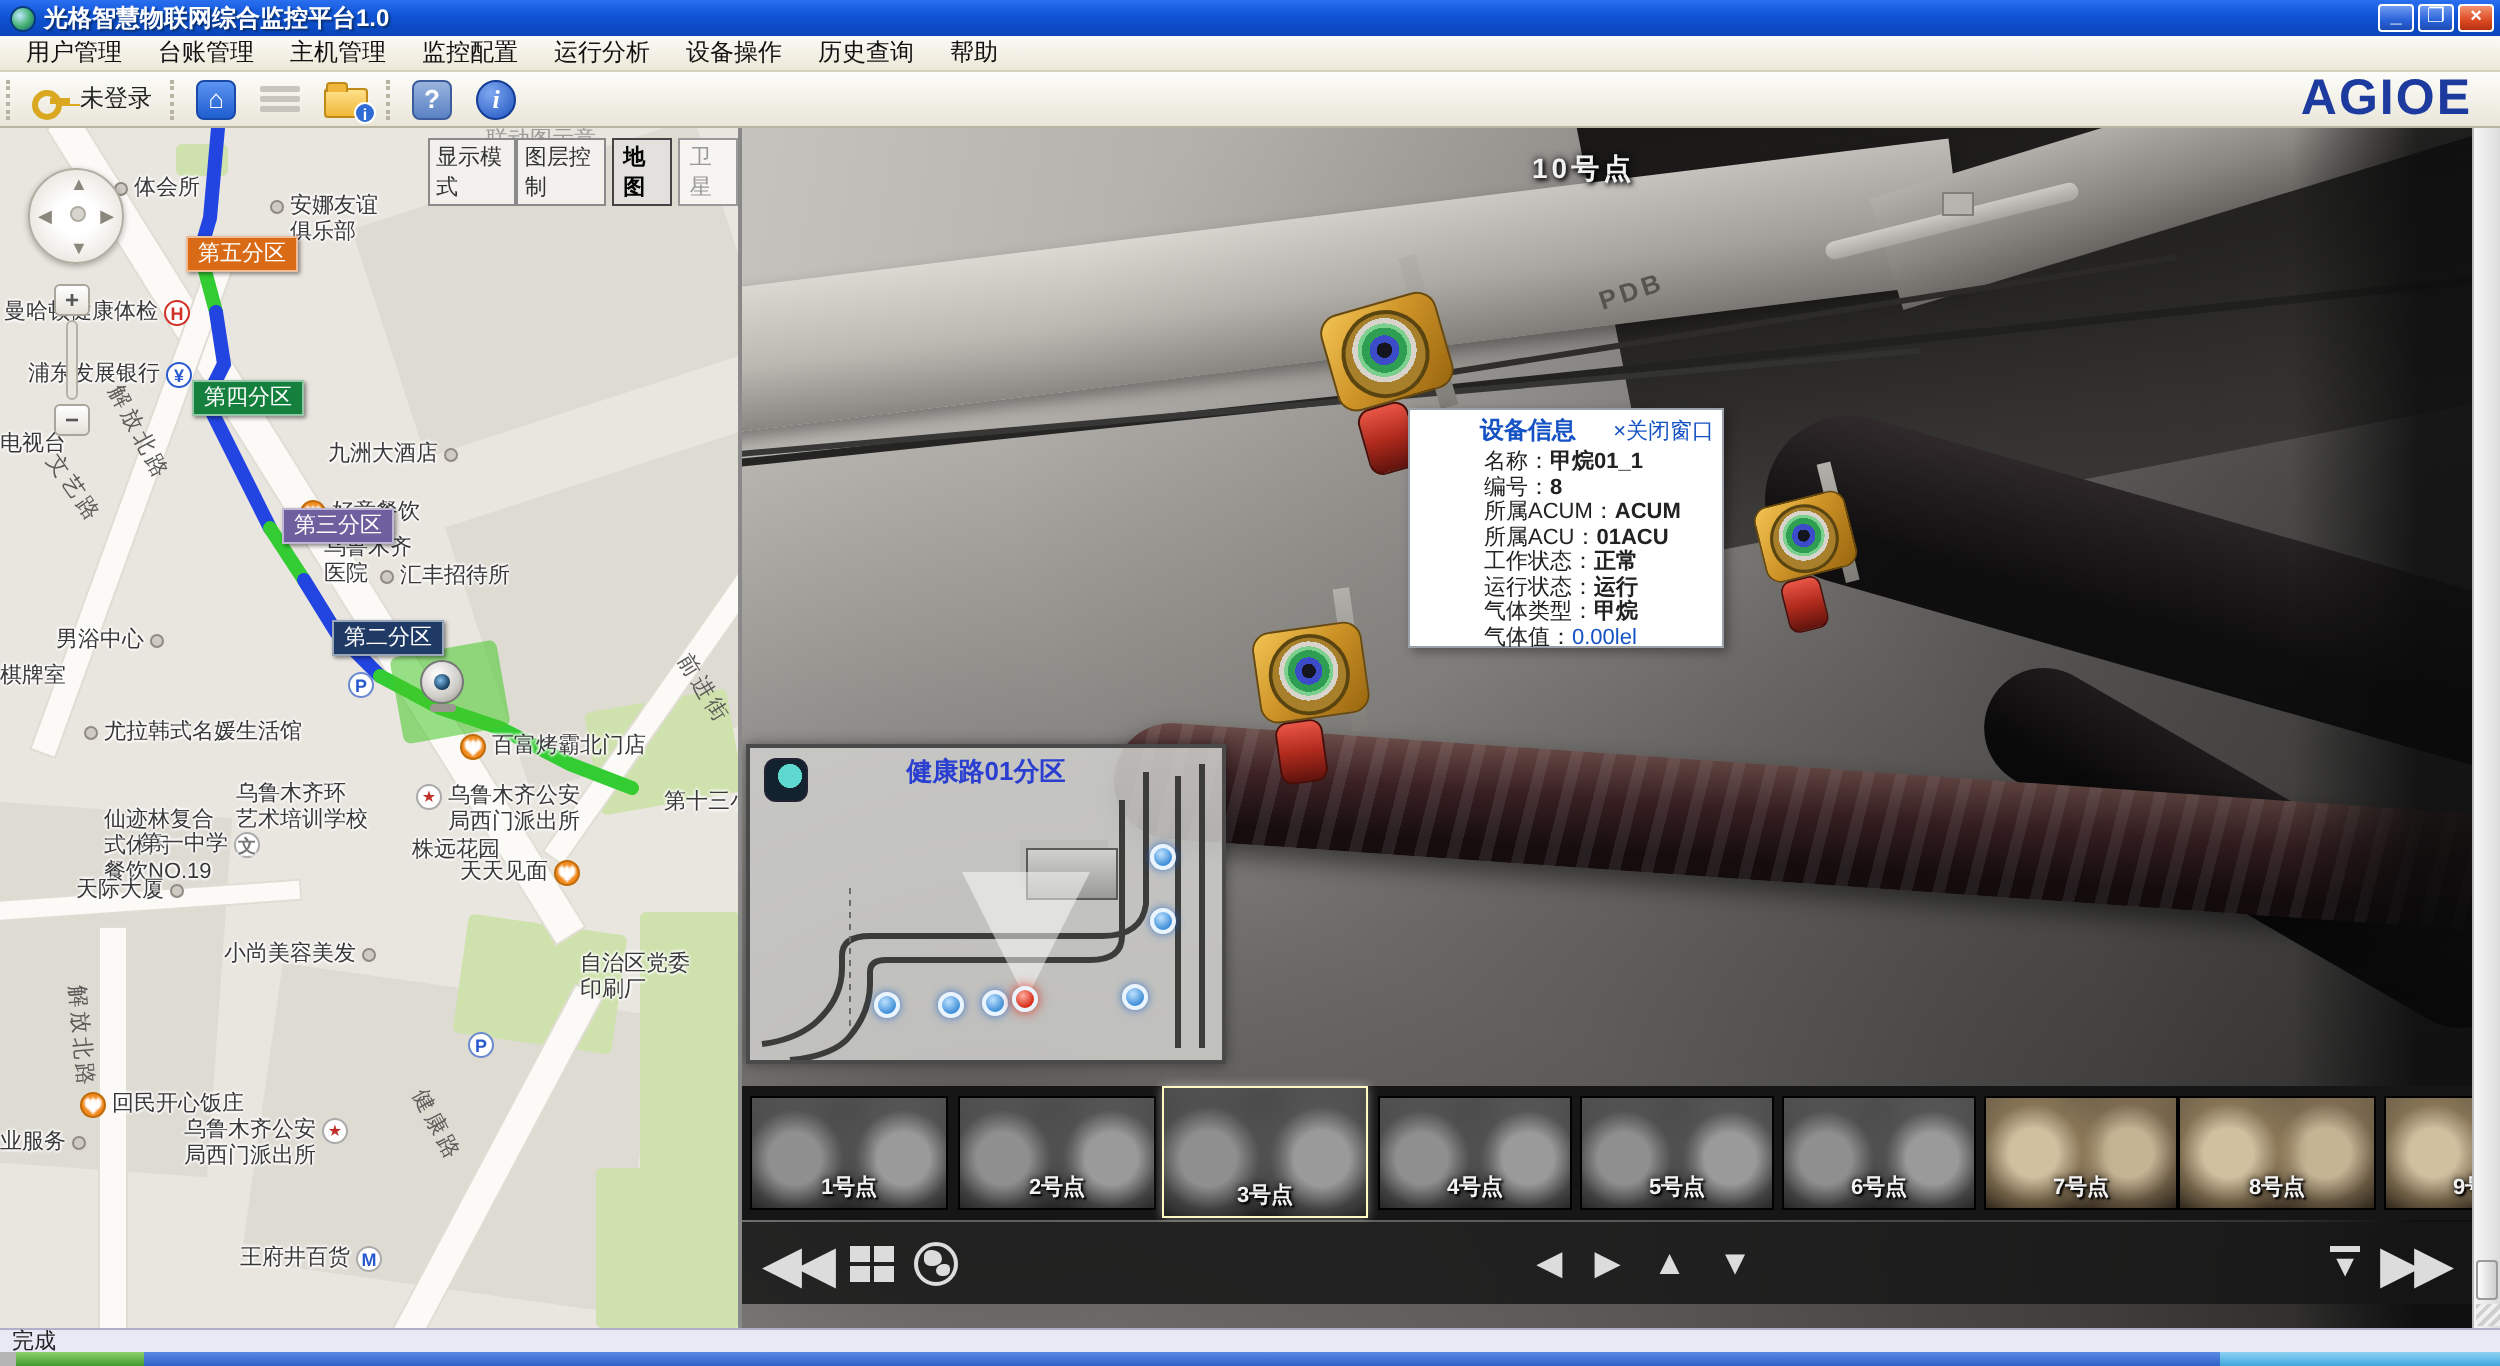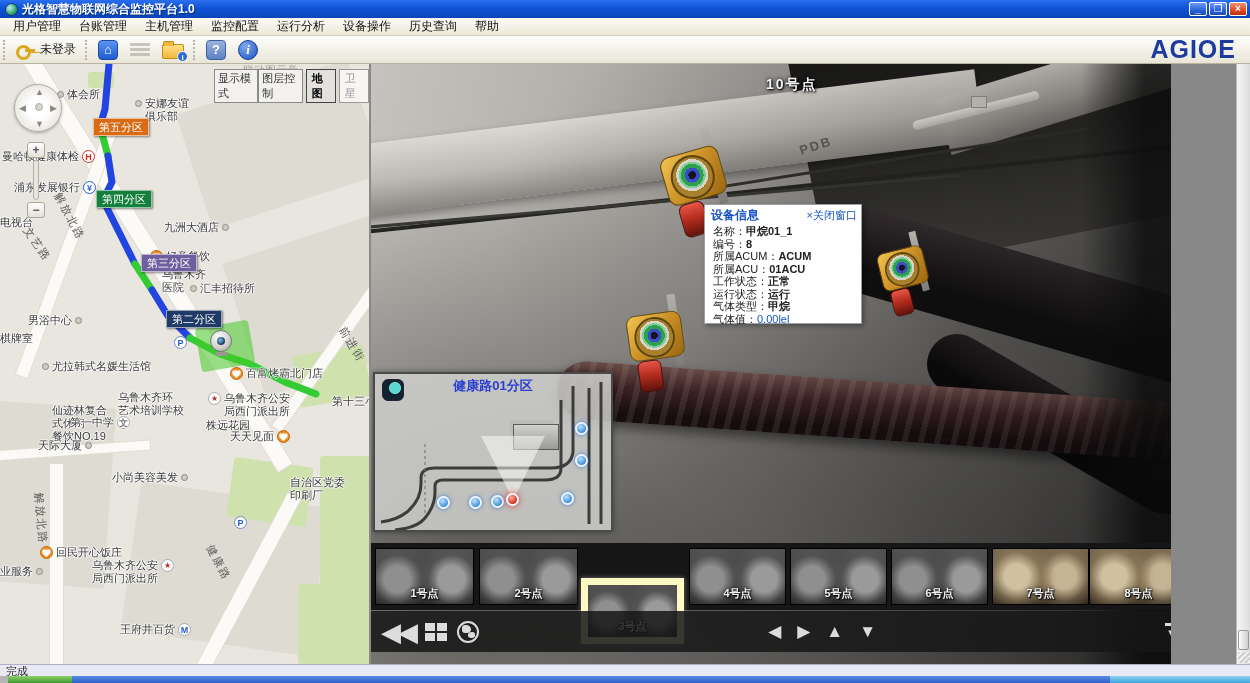--- a/index.html
+++ b/index.html
@@ -100,7 +100,7 @@
   .cam:after{content:"";position:absolute;left:4px;top:21px;width:13px;height:4px;background:#9a988f;border-radius:2px;}
 
   
-  .pano{position:absolute;left:371px;top:0;width:800px;height:600px;overflow:hidden;background:#6e6b68;}
+  .pano{position:absolute;left:371px;top:0;width:865px;height:600px;overflow:hidden;background:#6e6b68;}
   .pano-base{position:absolute;inset:0;
     background:linear-gradient(100deg,#c6c3be 0%,#b0ada8 28%,#969390 52%,#7a7875 72%,#5c5a58 100%);}
   .pano-shade{position:absolute;inset:0;background:

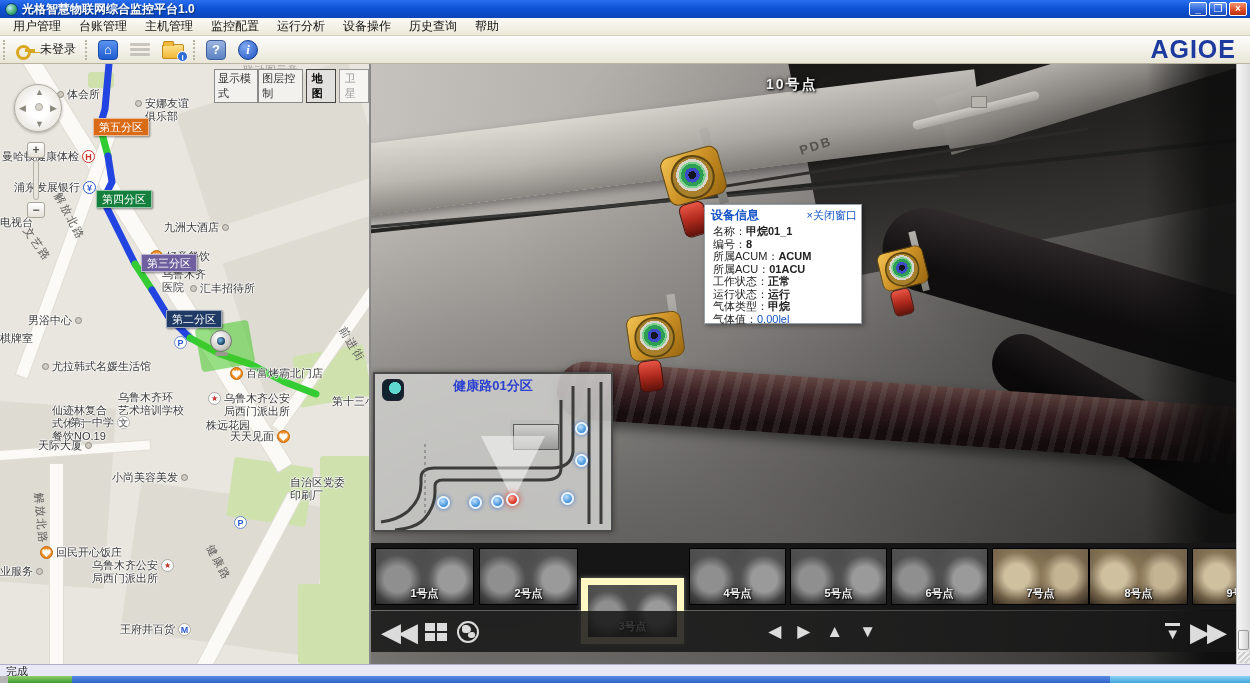--- a/index.html
+++ b/index.html
@@ -150,7 +150,7 @@
 
   
   .popup{position:absolute;left:333px;top:140px;width:158px;height:120px;background:#fff;border:1px solid #9aa0a8;
-    z-index:9;box-shadow:2px 2px 5px rgba(0,0,0,.35);font-size:11px;}
+    z-index:9;box-shadow:2px 2px 5px rgba(0,0,0,.35);font-size:11px;padding-left:29px;}
   .pp-head{display:flex;justify-content:space-between;align-items:center;padding:2px 4px 1px 6px;}
   .pp-title{color:#1553c4;font-weight:bold;font-size:12px;}
   .pp-close{color:#1553c4;font-size:11px;}

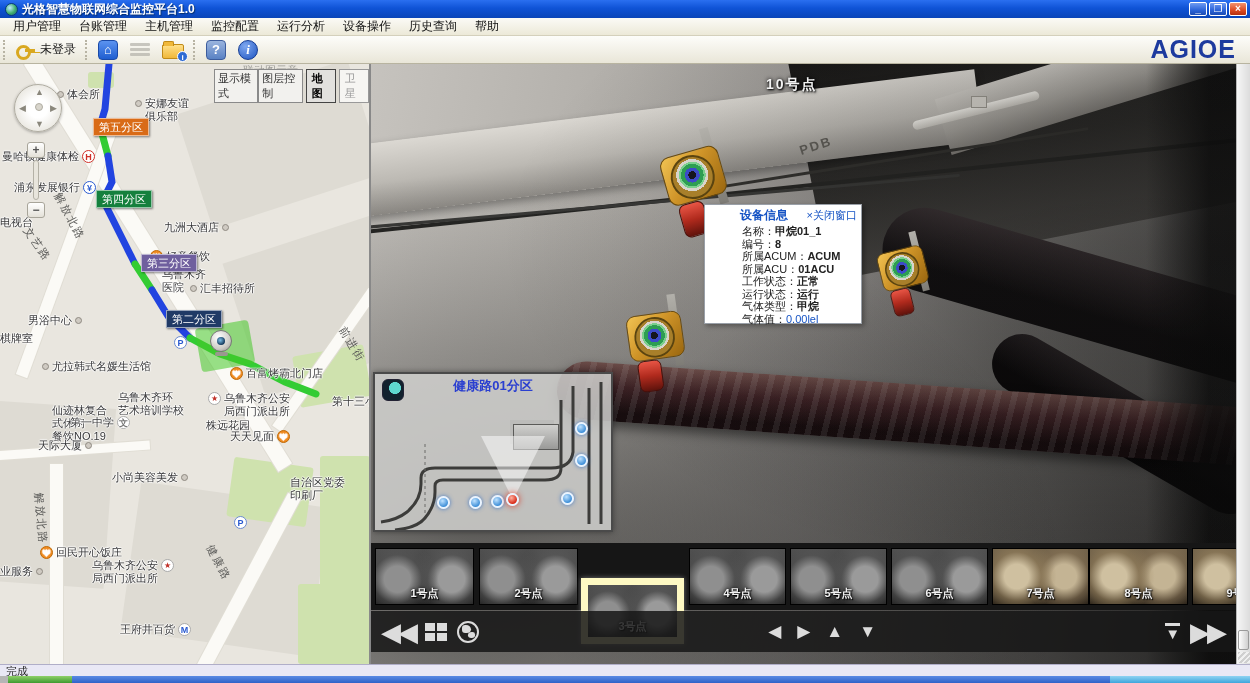--- a/index.html
+++ b/index.html
@@ -184,7 +184,7 @@
     radial-gradient(circle at 25% 50%,#cfc0a0 0 16%,rgba(150,130,95,.65) 32%,transparent 52%),
     radial-gradient(circle at 75% 50%,#c4b494 0 16%,rgba(140,120,90,.6) 32%,transparent 52%),
     linear-gradient(180deg,#6e5f48,#43382a 55%,#1a140e);}
-  .thumb.selected{top:0;height:66px;border:7px solid #fef9c3;box-shadow:0 0 5px rgba(255,255,255,.4);z-index:2;margin-top:35px;}
+  .thumb.selected{top:0;height:66px;border:1px solid #fef9c3;box-shadow:0 0 5px rgba(255,255,255,.4);z-index:2;}
   .thumb .tlabel{position:absolute;left:0;right:0;bottom:3px;text-align:center;color:#f2f2f2;font-size:11px;
     font-weight:bold;text-shadow:1px 1px 1px #000,0 0 3px #000;}
 

